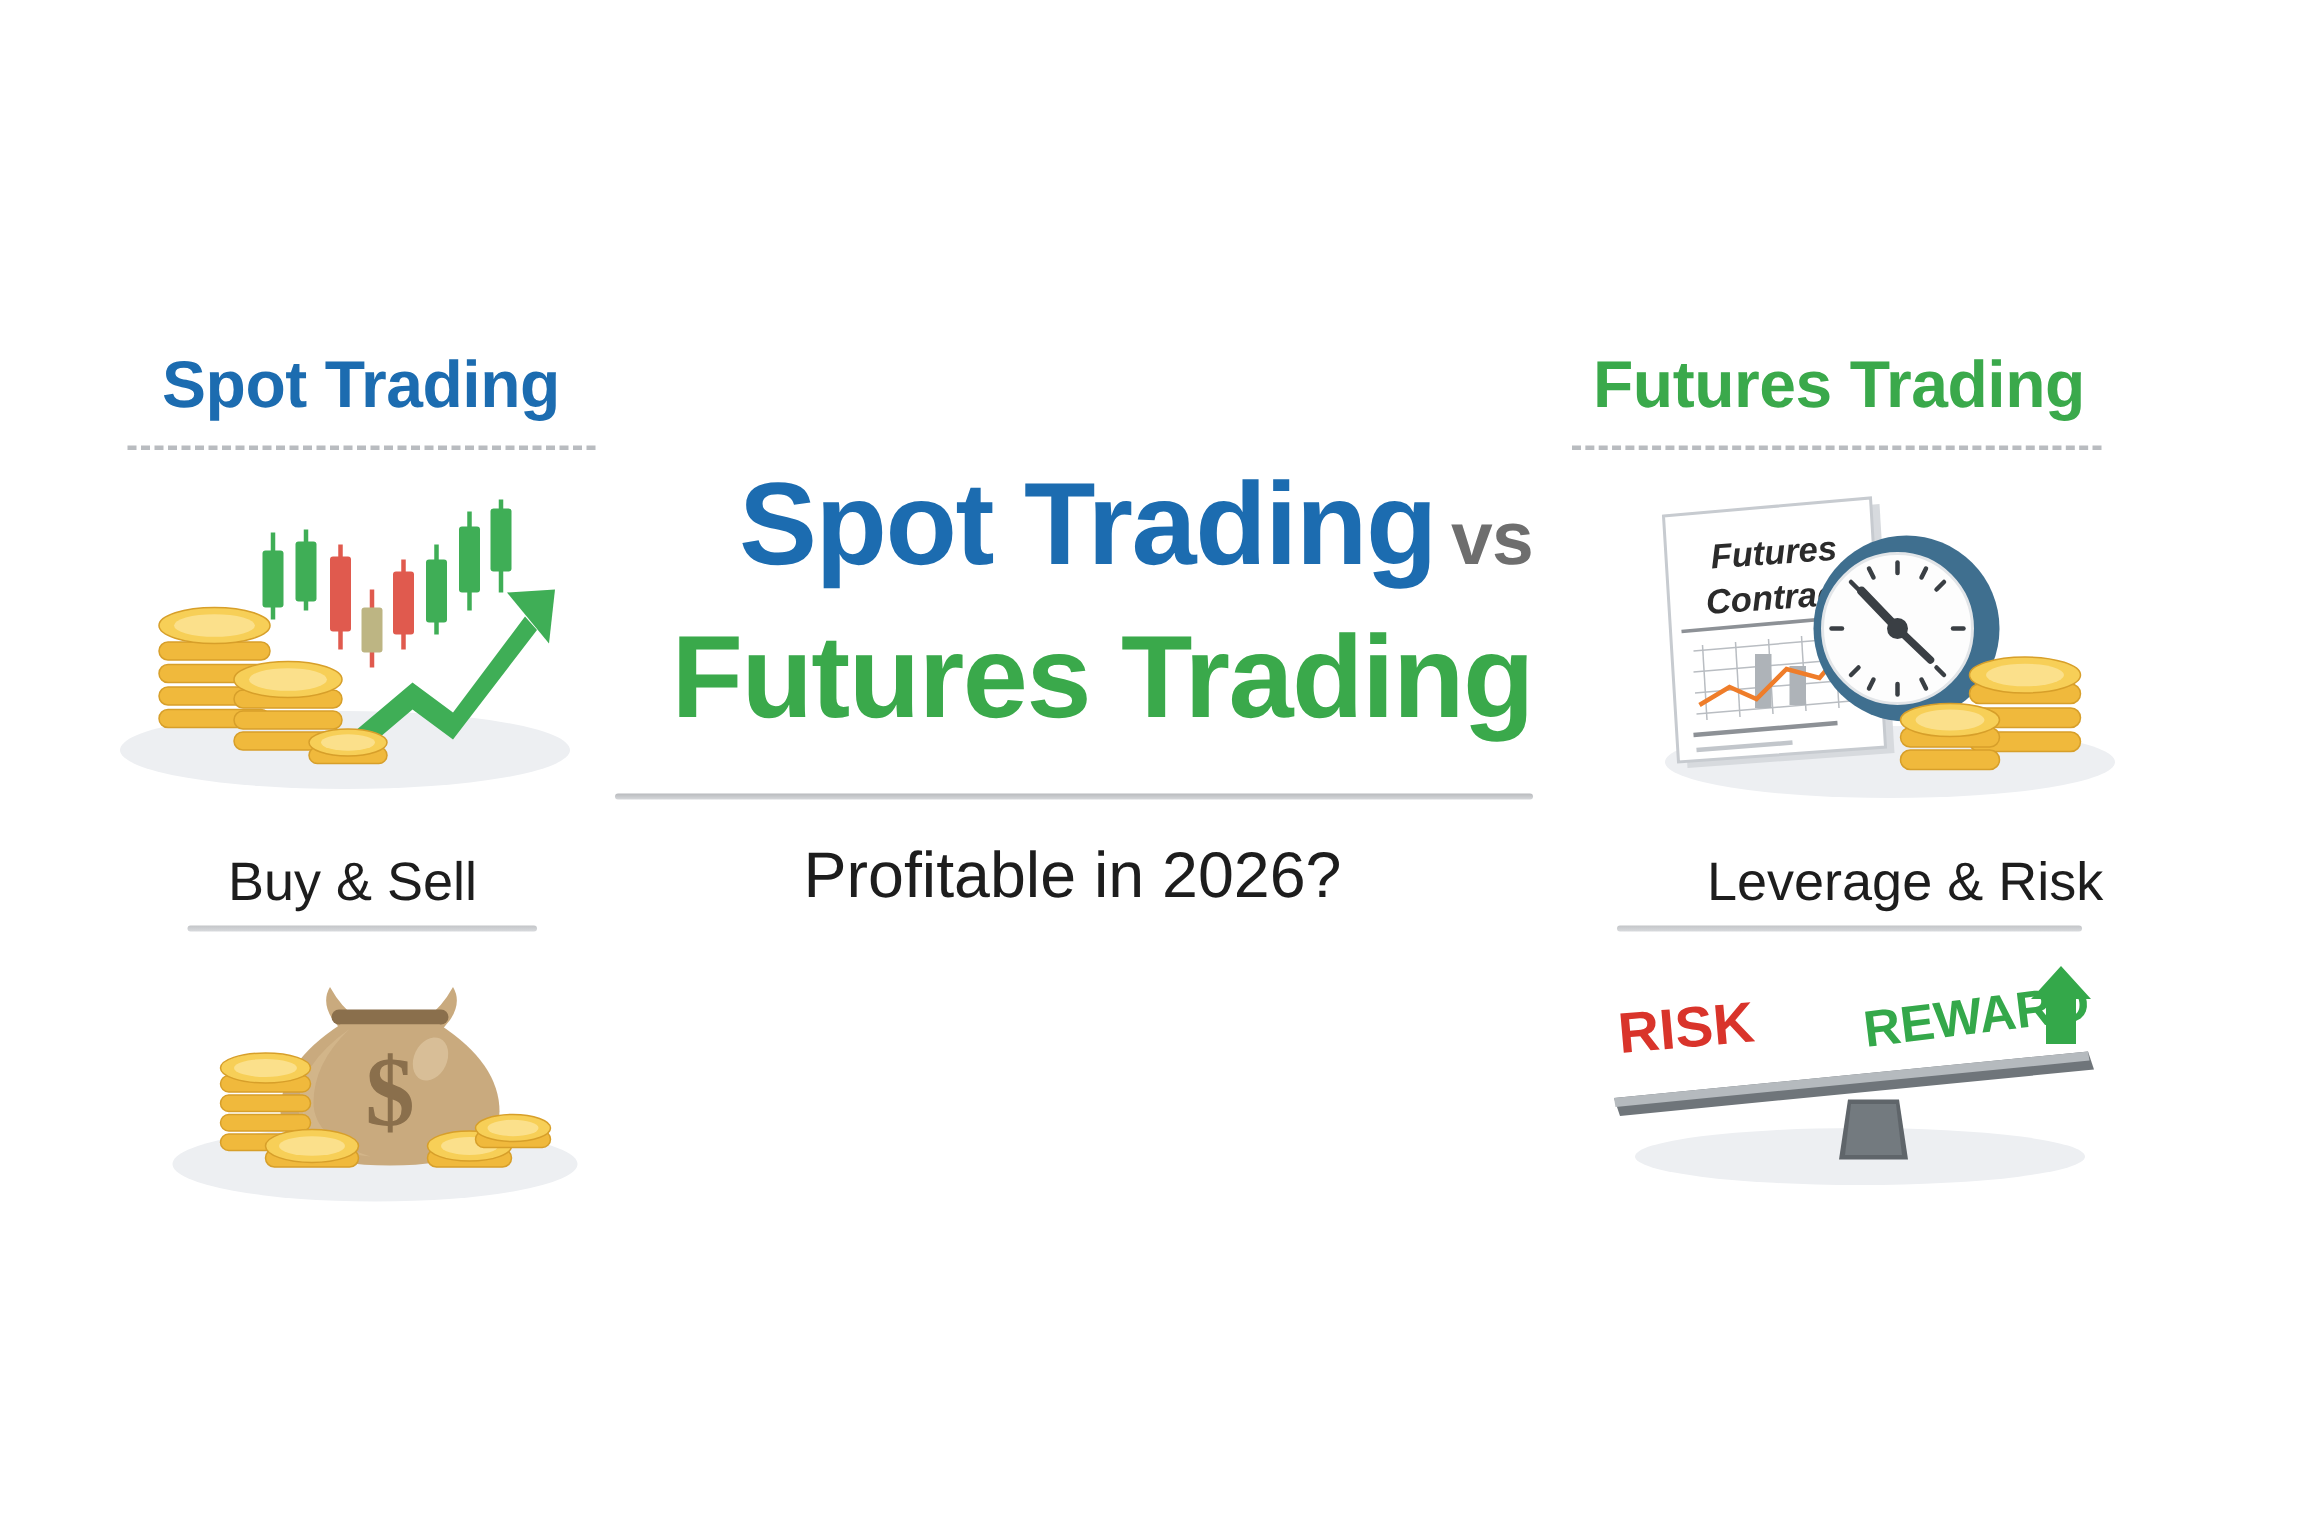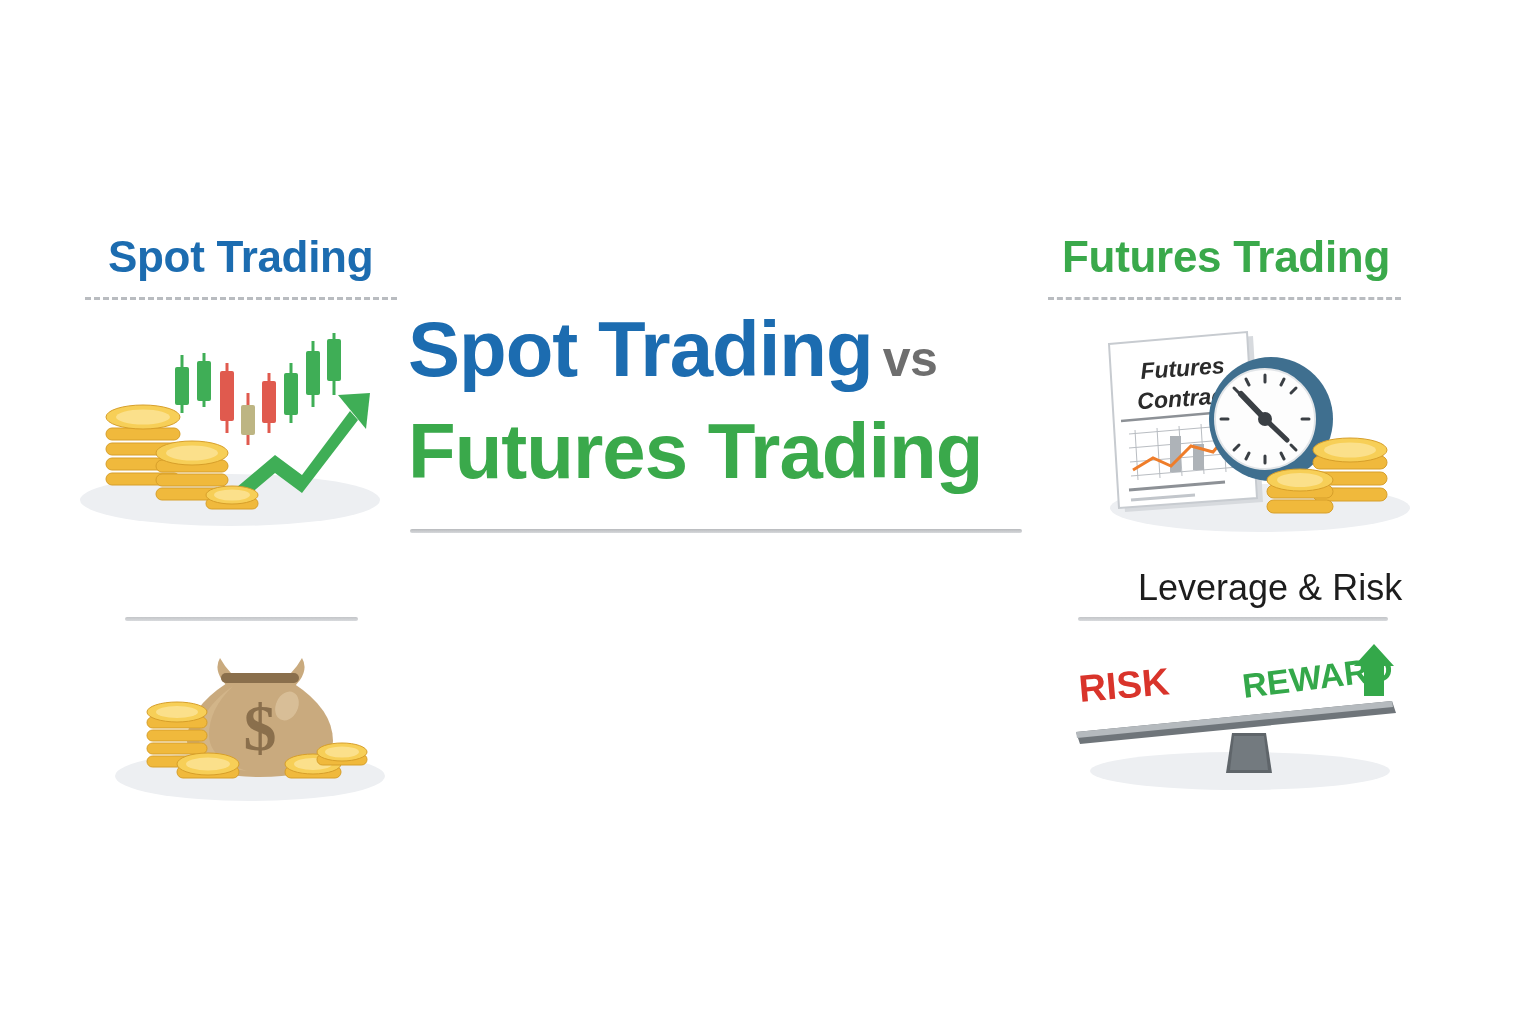--- a/index.html
+++ b/index.html
@@ -64,7 +64,7 @@
     left: 408px;
     top: 310px;
     width: 614px;
-    text-align: left;
+    text-align: right;
   }
   #title-line-1 {
     font-size: 78px;

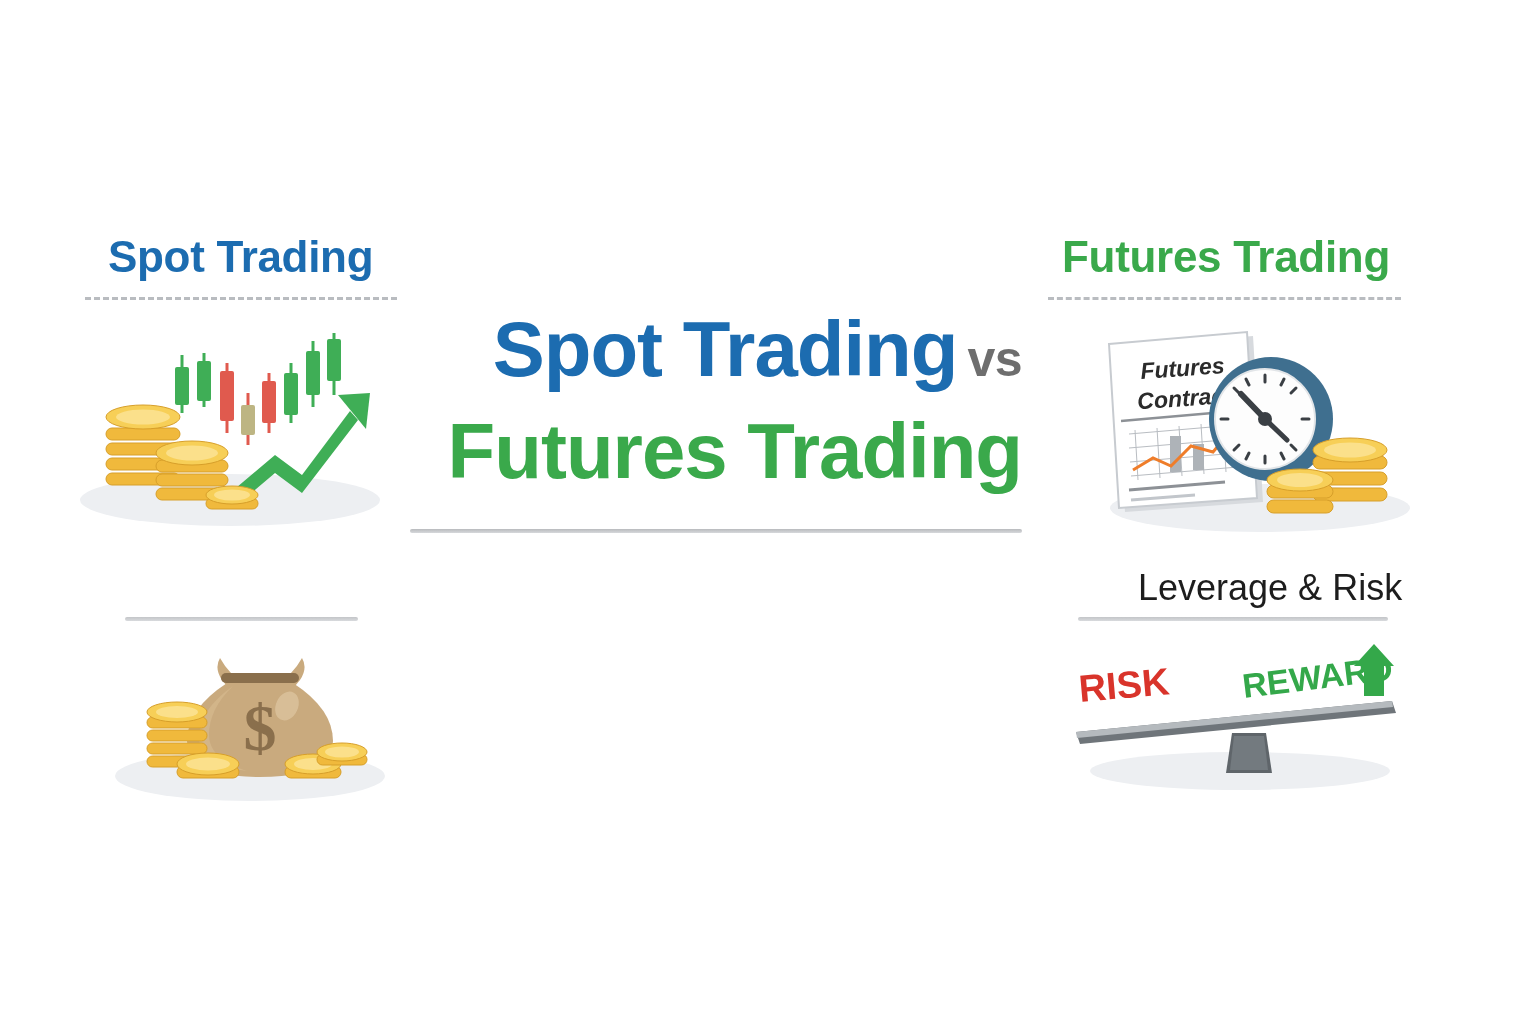--- a/index.html
+++ b/index.html
@@ -192,6 +192,7 @@
     </svg>
   </div>
 
+  <div id="buysell-label" class="sub-heading">Buy &amp; Sell</div>
   <div id="buysell-rule" class="solid-rule"></div>
 
   <div class="illus" id="left-bottom-illus" style="left:105px; top:628px; width:290px; height:180px;">

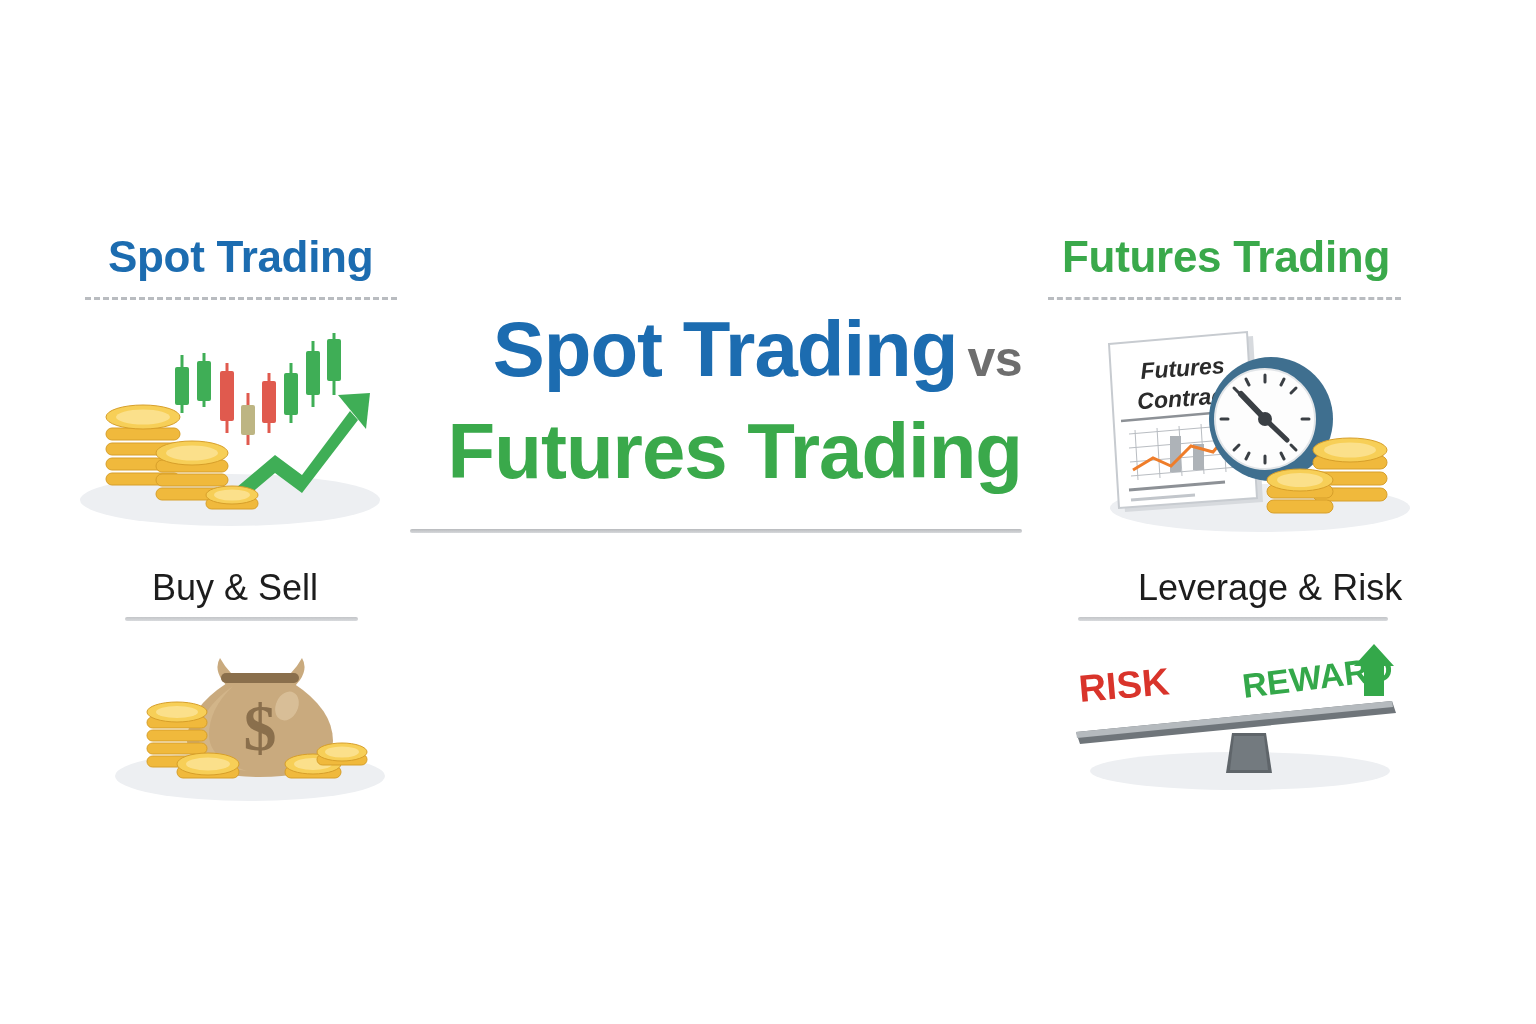--- a/index.html
+++ b/index.html
@@ -244,6 +244,7 @@
   </div>
   <div id="center-rule"></div>
   <div id="subtitle">
+    <div>Profitable in 2026?</div>
   </div>
 
   <div id="futures-heading" class="col-heading">Futures Trading</div>

